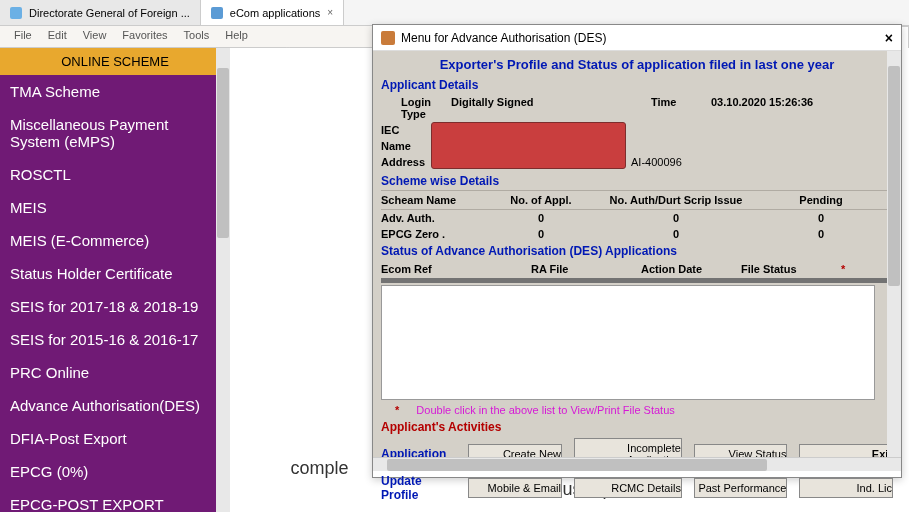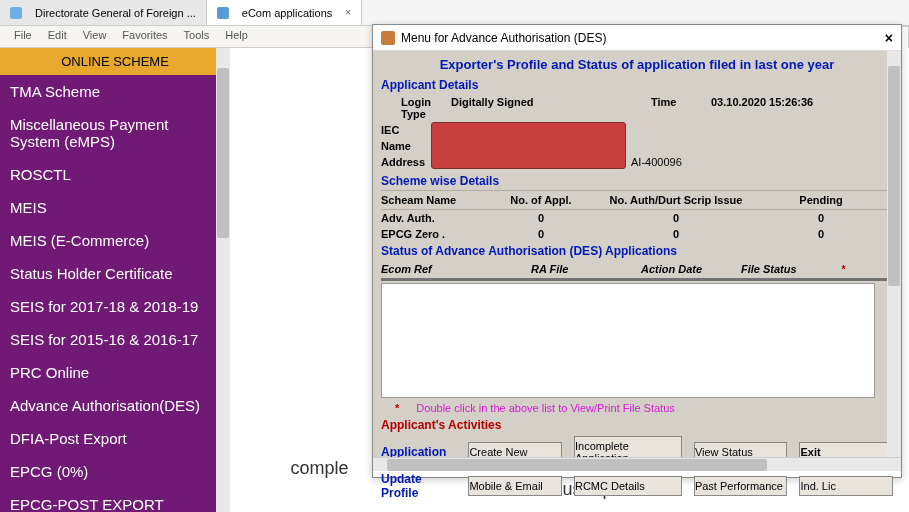--- a/index.html
+++ b/index.html
@@ -7,7 +7,7 @@
 
 
 .browser-tabs { display: flex; height: 26px; background: #f5f5f5; border-bottom: 1px solid #ccc; }
-.tab { display: flex; align-items: center; padding: 4px 10px; border-right: 1px solid #ccc; background: #e8e8e8; font-size: 11px; gap: 13px; }
+.tab { display: flex; align-items: center; padding: 4px 10px; border-right: 1px solid #ccc; background: #e8e8e8; font-size: 11px; gap: 7px; }
 .tab.active { background: #fff; }
 .tab-fav { width: 12px; height: 12px; display: inline-block; background: #6bb0e5; border-radius: 2px; }
 .tab-close { color: #666; font-size: 10px; }

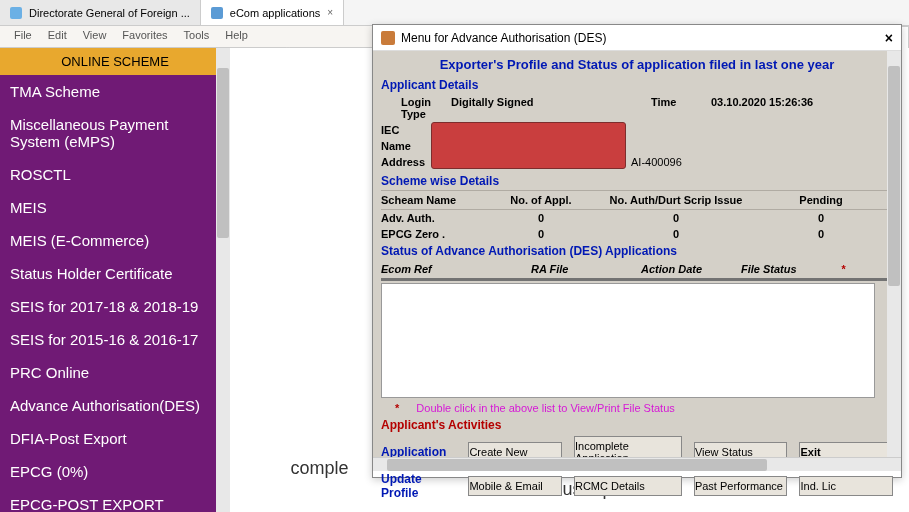--- a/index.html
+++ b/index.html
@@ -65,7 +65,7 @@
 .schm-c3 { width: 170px; text-align: center; }
 .schm-c4 { width: 120px; text-align: center; }
 
-.stat-header { display: flex; font-weight: bold; font-size: 11px; padding: 3px 0; border-bottom: 3px solid #737373; font-style: italic; }
+.stat-header { display: flex; font-weight: bold; font-size: 11px; padding: 3px 0; border-bottom: 5px solid #737373; }
 .st-c1 { width: 150px; }
 .st-c2 { width: 110px; }
 .st-c3 { width: 100px; }

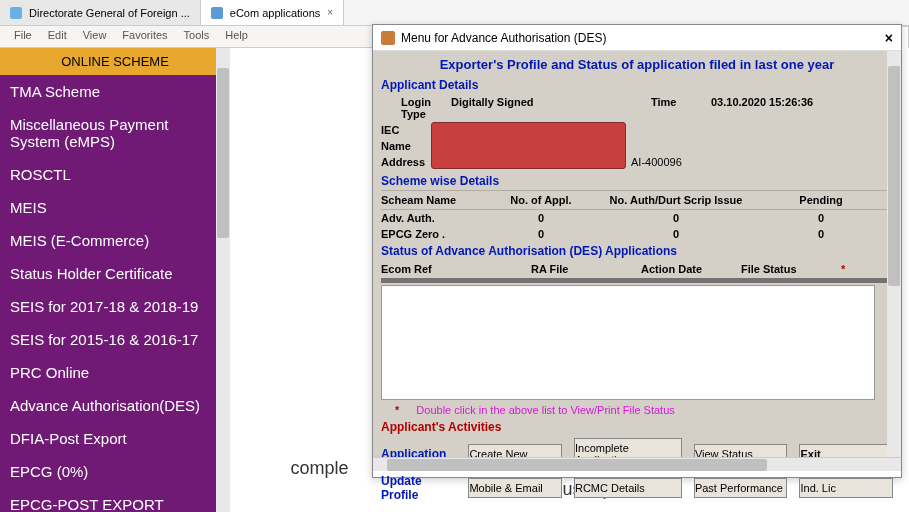--- a/index.html
+++ b/index.html
@@ -80,7 +80,7 @@
 
 .btn-row { display: flex; align-items: center; gap: 12px; padding: 2px 0; }
 .row-label { color: #0018b4; font-weight: bold; font-size: 12px; width: 84px; }
-.btn { background: #e8e4dc; border: 1px solid #888; padding: 3px 0; font-size: 11px; width: 104px; text-align: left; cursor: pointer; }
+.btn { background: #e8e4dc; border: 1px solid #888; padding: 3px 0; font-size: 11px; width: 104px; text-align: right; cursor: pointer; }
 .btn.exit { font-weight: bold; }
 
 .popup-scroll-v { position: absolute; right: 0; top: 0; width: 14px; height: 100%; background: #e8e8e8; }

